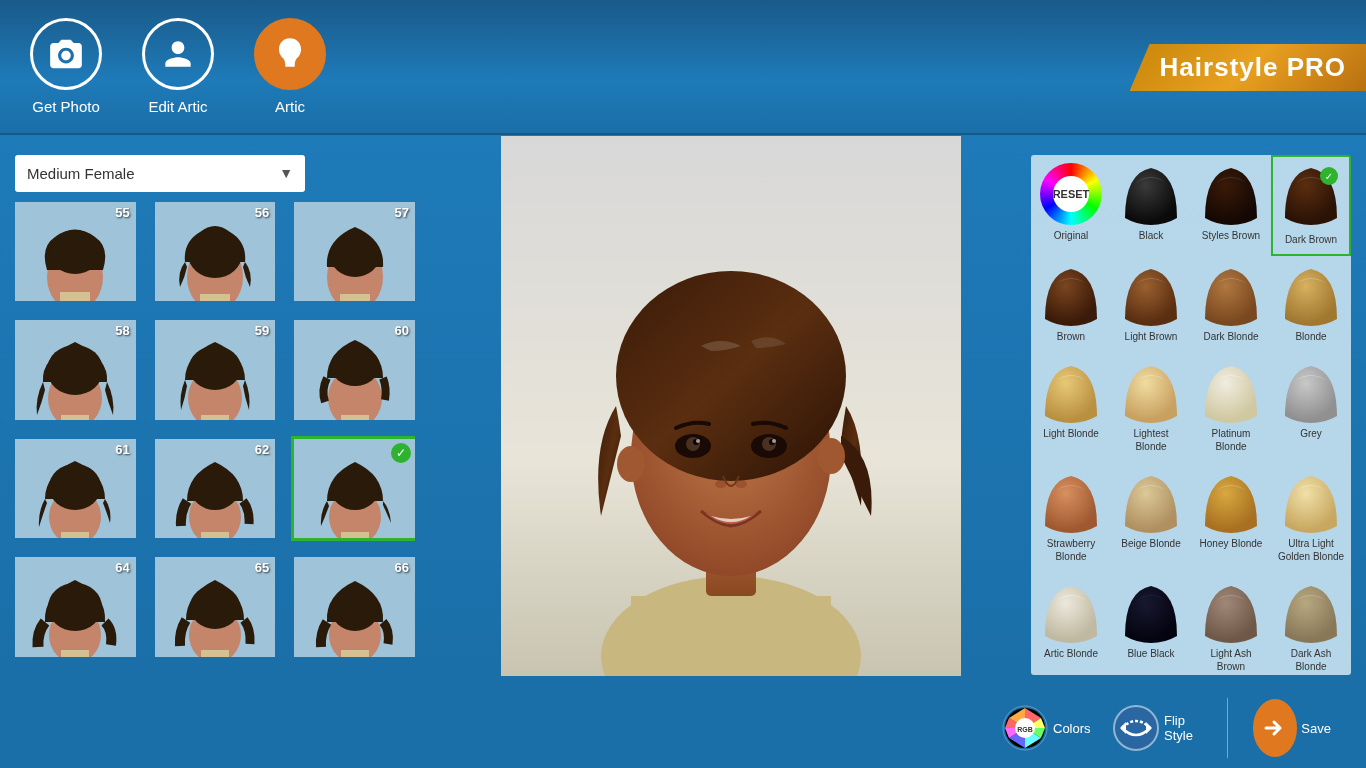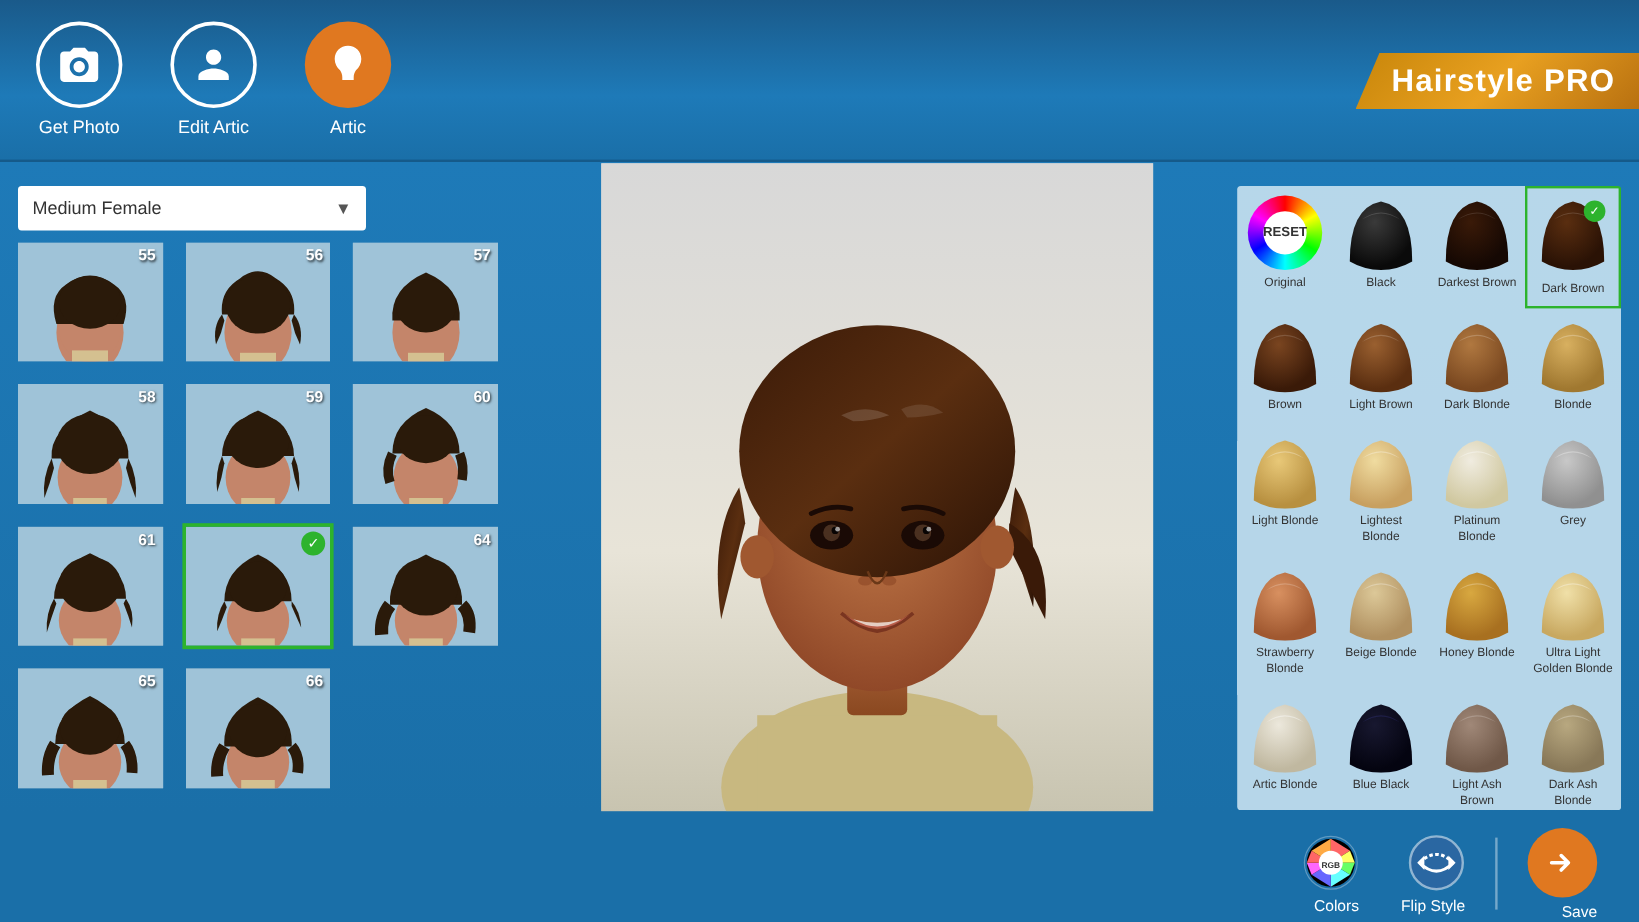--- a/index.html
+++ b/index.html
@@ -620,7 +620,7 @@
           <path d="M5 55 Q5 10 31 5 Q57 10 57 55 Q45 62 31 62 Q17 62 5 55Z" fill="url(#h2)"></path>
           <path d="M15 20 Q31 8 47 20 Q38 15 31 15 Q24 15 15 20Z" fill="rgba(255,255,255,0.12)"></path>
         </svg>
-        <span class="color-label">Darkest Brown</span>
+        <span class="color-label">Styles Brown</span>
       </div>
 
       <div class="color-item selected">

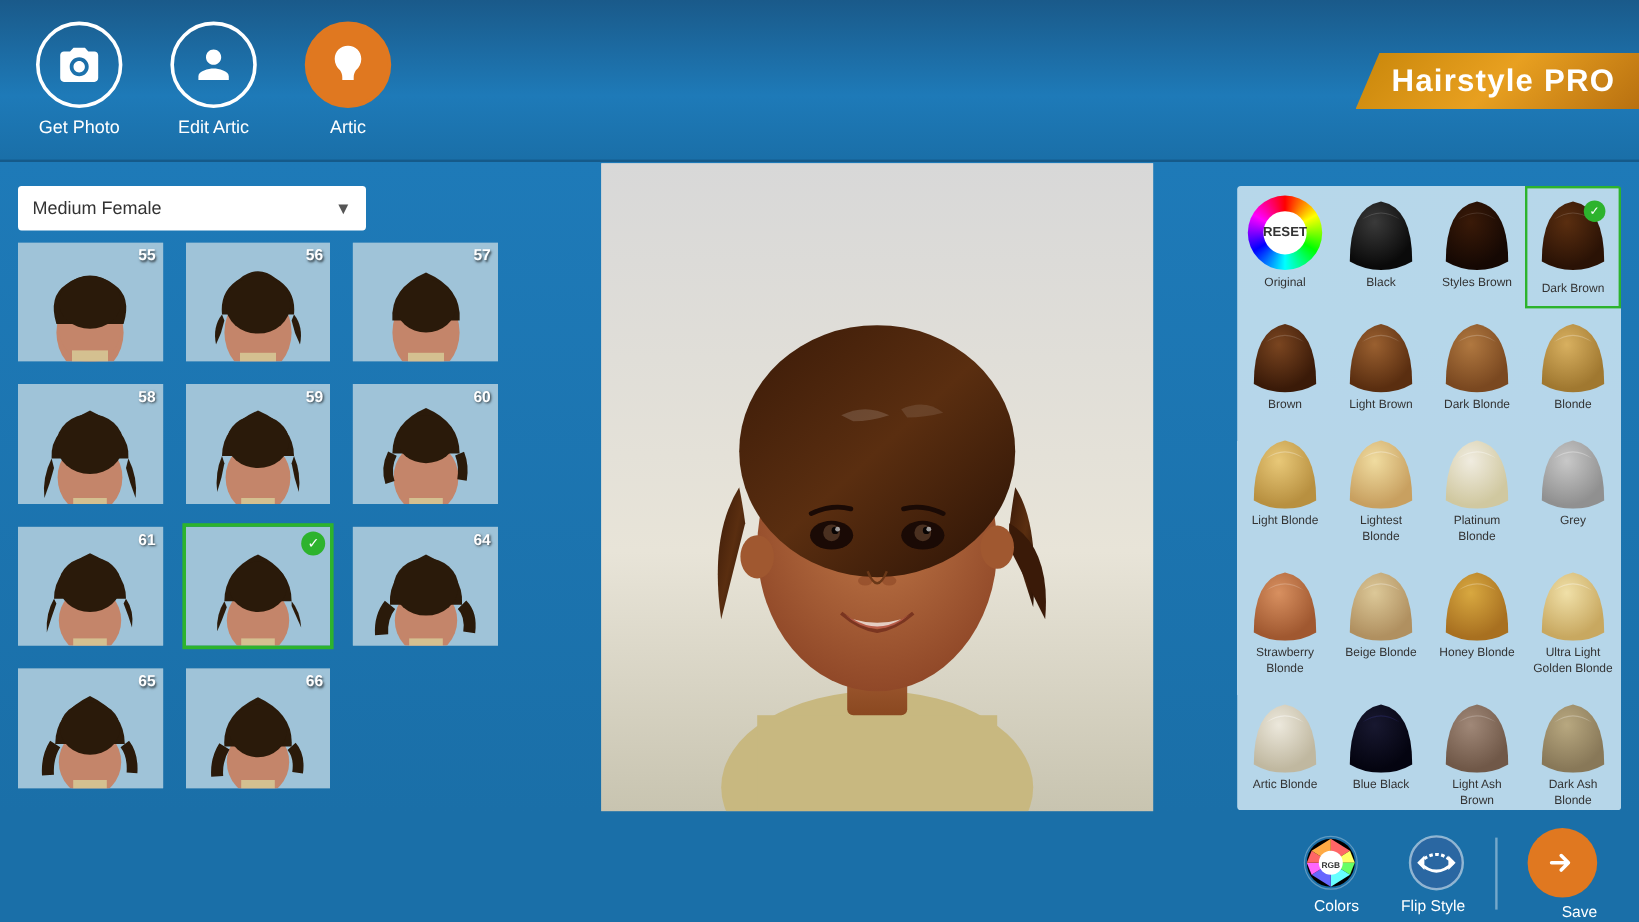--- a/index.html
+++ b/index.html
@@ -455,6 +455,19 @@
           </svg>
         </div>
         <span class="style-number">61</span>
+      </div>
+      <div class="style-item">
+        <div class="style-img-placeholder">
+          <svg width="100" height="110" viewBox="0 0 100 110">
+            <ellipse cx="50" cy="78" rx="26" ry="28" fill="#c4856a"></ellipse>
+            <path d="M22 62 Q22 36 50 23 Q78 36 78 62" fill="#2a1a0a"></path>
+            <ellipse cx="50" cy="50" rx="24" ry="21" fill="#2a1a0a"></ellipse>
+            <path d="M22 62 Q15 73 16 87" fill="none" stroke="#2a1a0a" stroke-width="10"></path>
+            <path d="M78 62 Q85 71 84 85" fill="none" stroke="#2a1a0a" stroke-width="9"></path>
+            <rect x="36" y="93" width="28" height="17" fill="#d4c090"></rect>
+          </svg>
+        </div>
+        <span class="style-number">62</span>
       </div>
       <div class="style-item selected">
         <div class="style-img-placeholder">

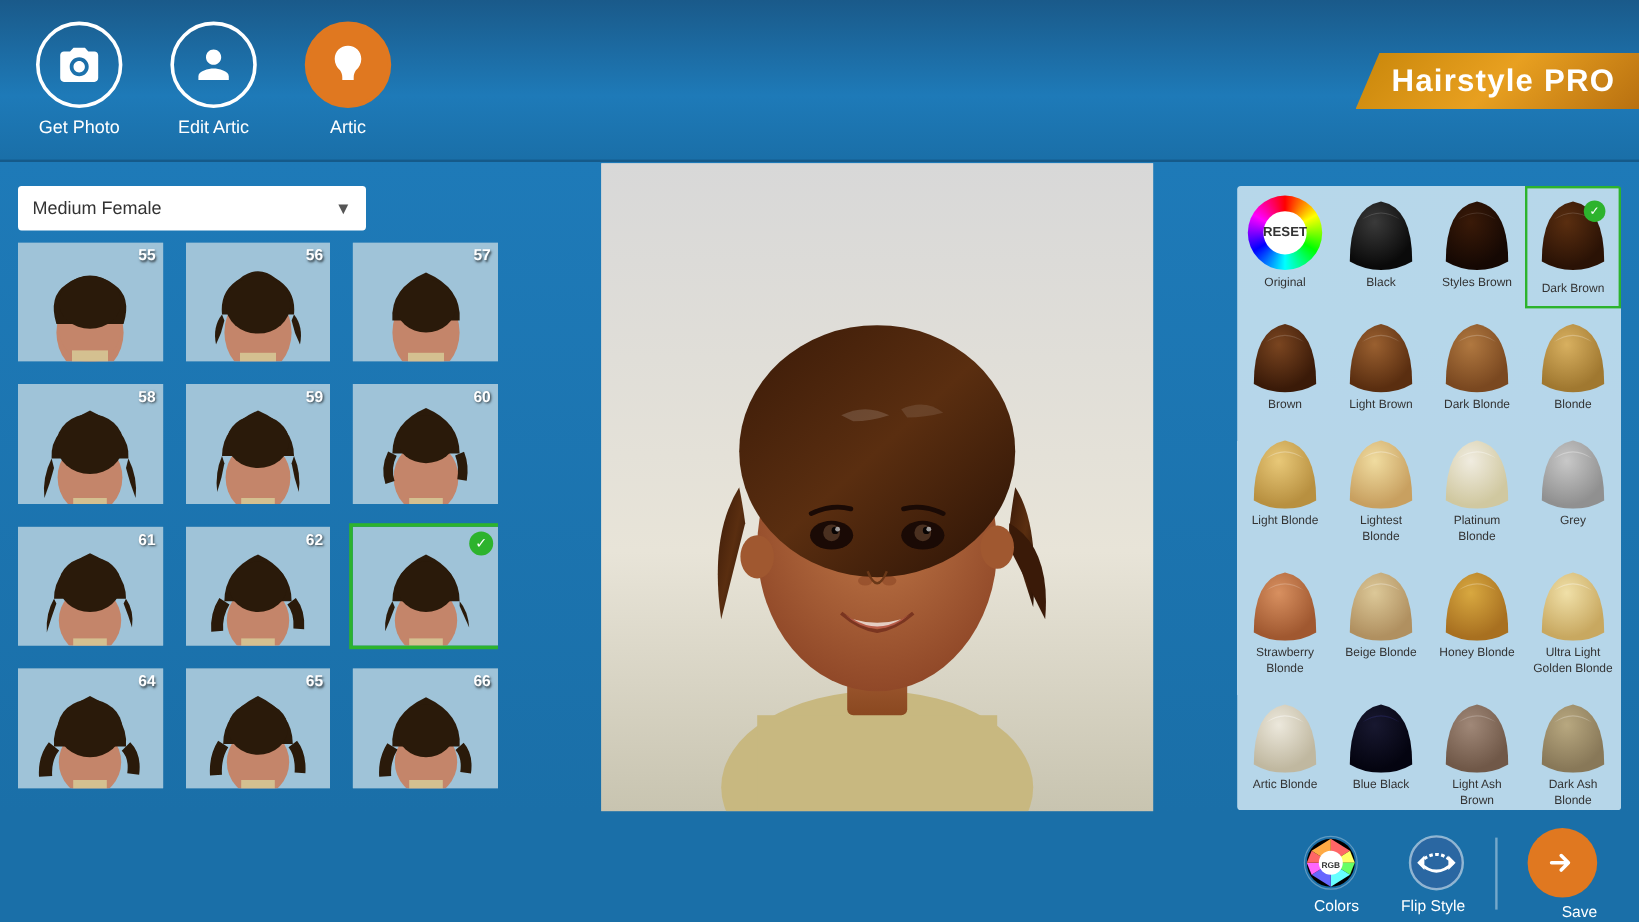--- a/index.html
+++ b/index.html
@@ -274,8 +274,7 @@
     }
     .toolbar-item {
       display: flex;
-      flex-direction: column;
-      align-items: flex-end;
+      align-items: center;
       gap: 4px;
       cursor: pointer;
       padding: 8px 15px;

